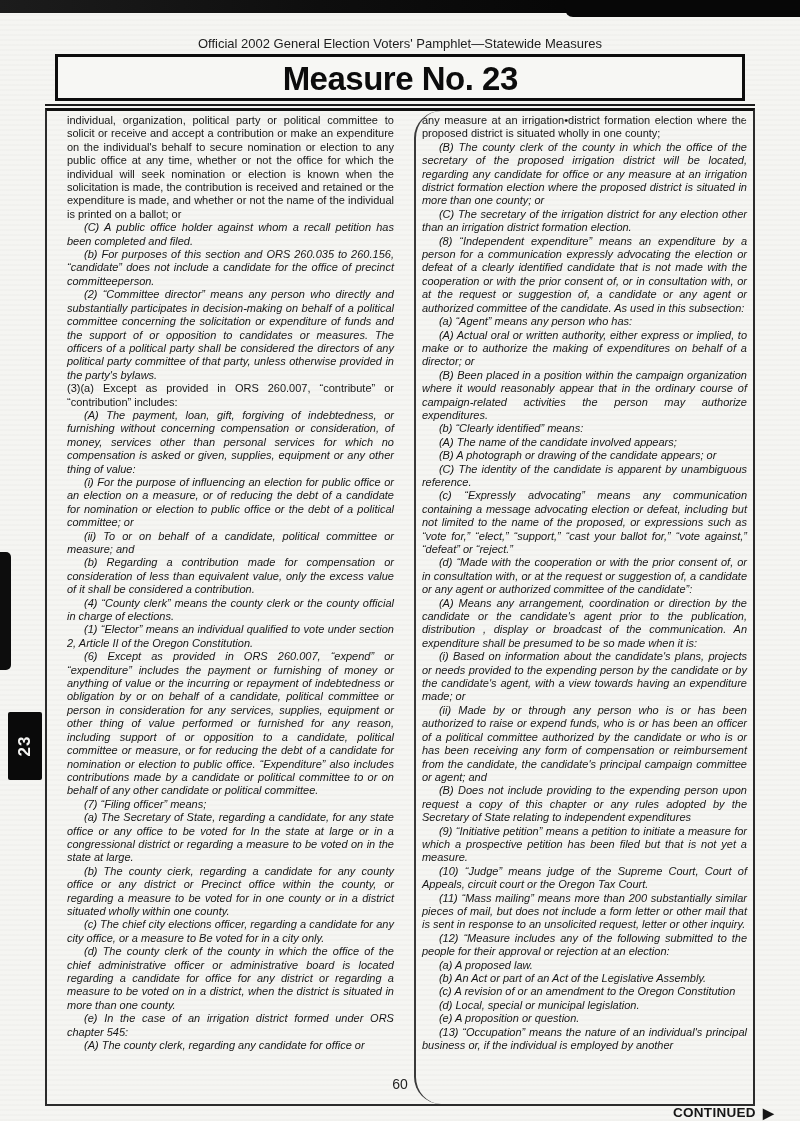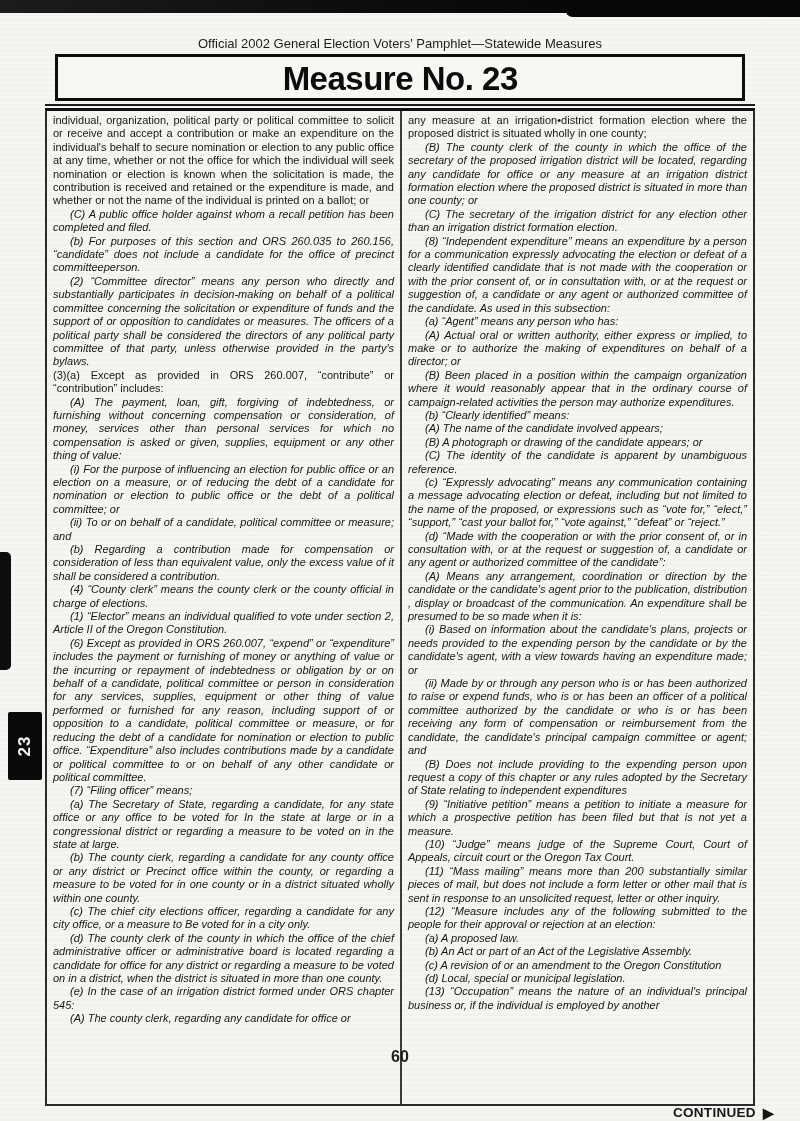--- a/index.html
+++ b/index.html
@@ -76,6 +76,7 @@
     width: 50%; padding: 3px 6px 0 6px; overflow: hidden;
     font-size: 11px; line-height: 13.4px; color: #161616;
     text-align: justify;
+    margin-left: 14px;
   }
   .col-right { border-left: 2px solid #3a3a3a; }
   .para { margin: 0; }

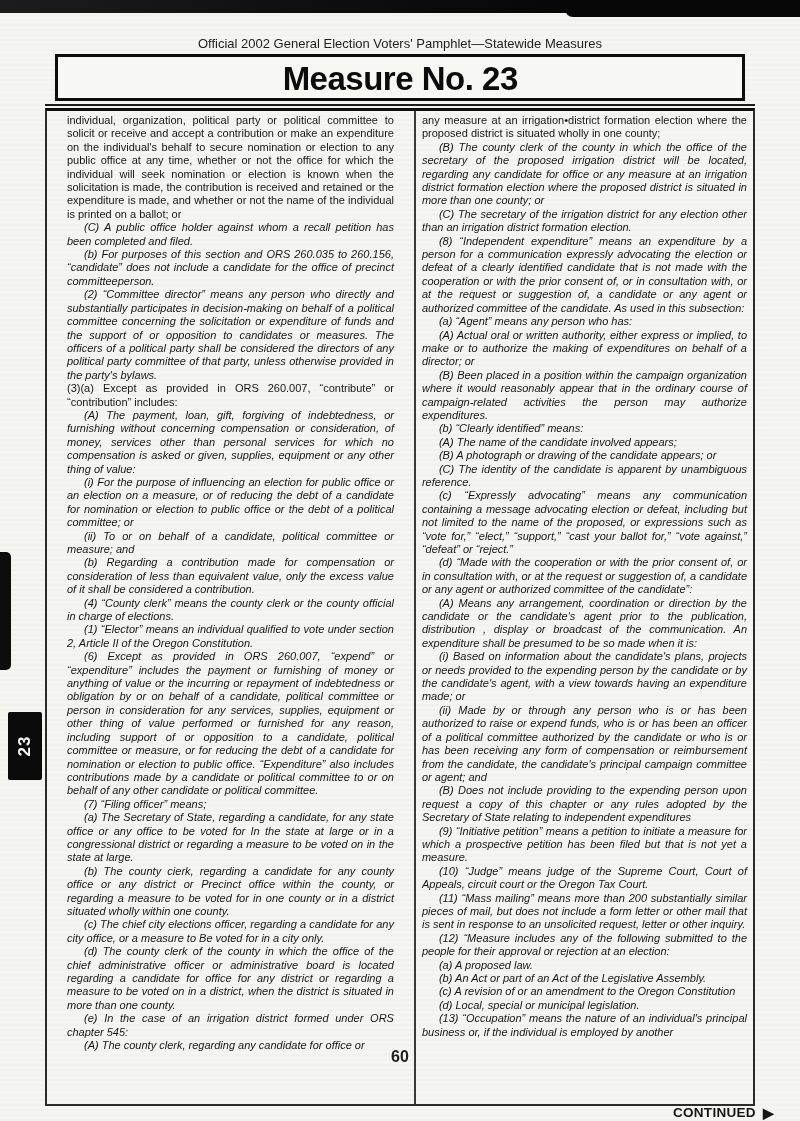--- a/index.html
+++ b/index.html
@@ -78,7 +78,7 @@
     text-align: justify;
     margin-left: 14px;
   }
-  .col-right { border-left: 2px solid #3a3a3a; }
+  .col-right { border-left: 2px solid #3a3a3a; border-radius: 27px; }
   .para { margin: 0; }
   .para.ind { text-indent: 17px; font-style: italic; }
   

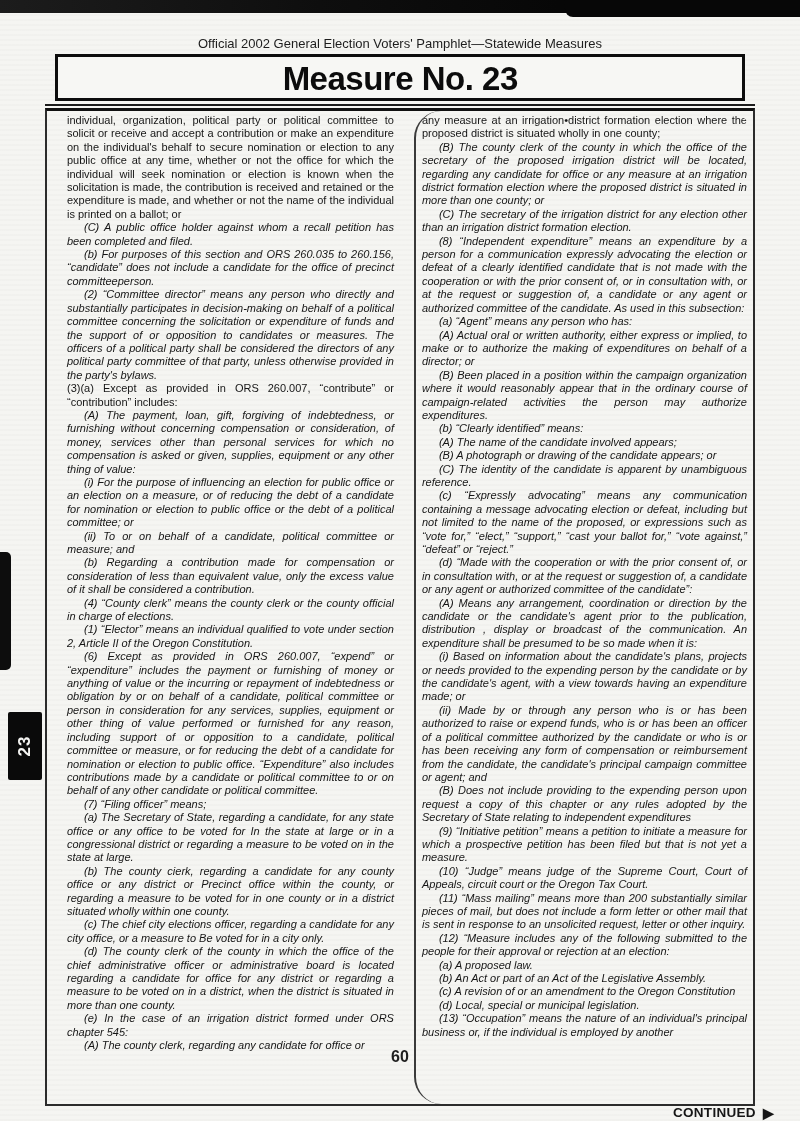--- a/index.html
+++ b/index.html
@@ -163,6 +163,7 @@
         <p class="para ind">(b) An Act or part of an Act of the Legislative Assembly.</p>
         <p class="para ind">(c) A revision of or an amendment to the Oregon Constitution</p>
         <p class="para ind">(d) Local, special or municipal legislation.</p>
+        <p class="para ind">(e) A proposition or question.</p>
         <p class="para ind">(13) “Occupation” means the nature of an individual's principal business or, if the individual is employed by another</p>
       </div>
   </div>

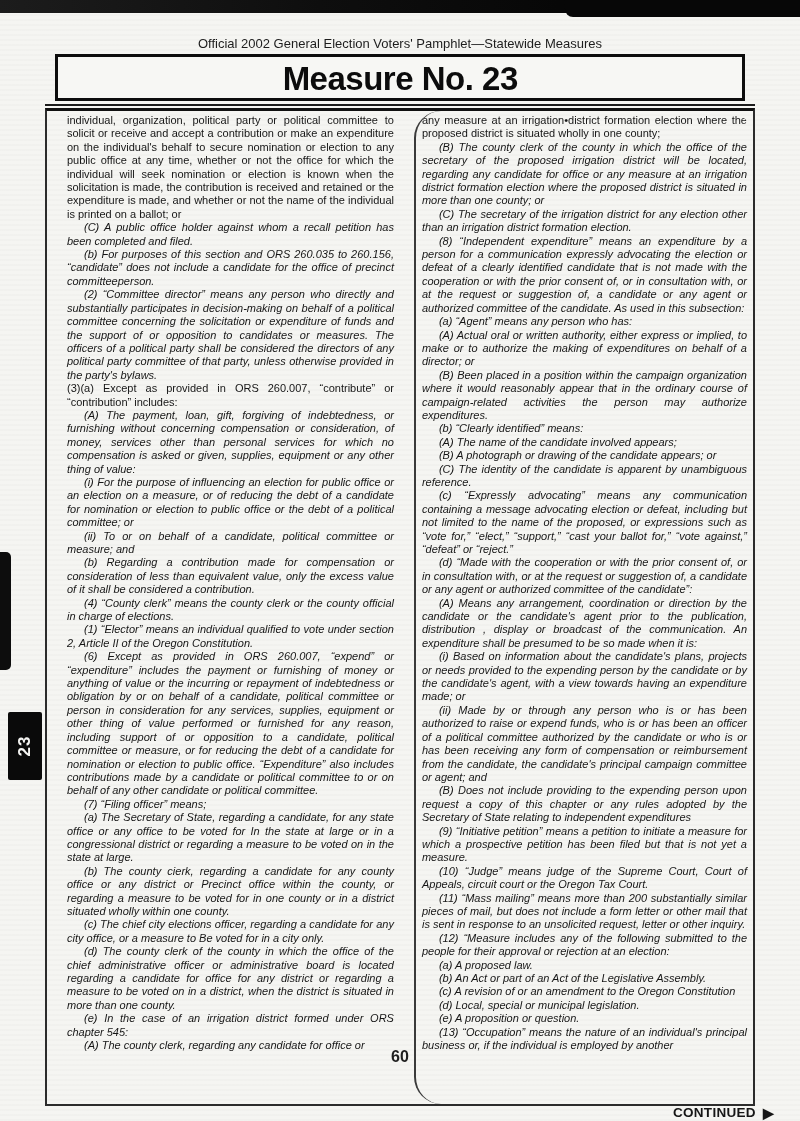--- a/index.html
+++ b/index.html
@@ -83,8 +83,8 @@
   .para.ind { text-indent: 17px; font-style: italic; }
   
   .page-num {
-    position: absolute; top: 1048px; left: 50%; transform: translateX(-50%);
-    font-size: 16px; color: #1f1f1f; font-weight: bold;
+    position: absolute; top: 1076px; left: 50%; transform: translateX(-50%);
+    font-size: 14px; color: #1f1f1f;
   }
   .continued {
     position: absolute; top: 1105px; right: 26px;

